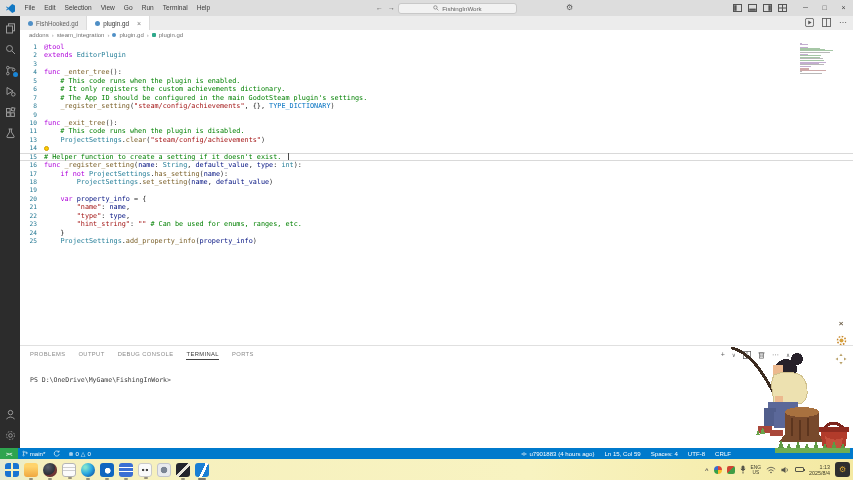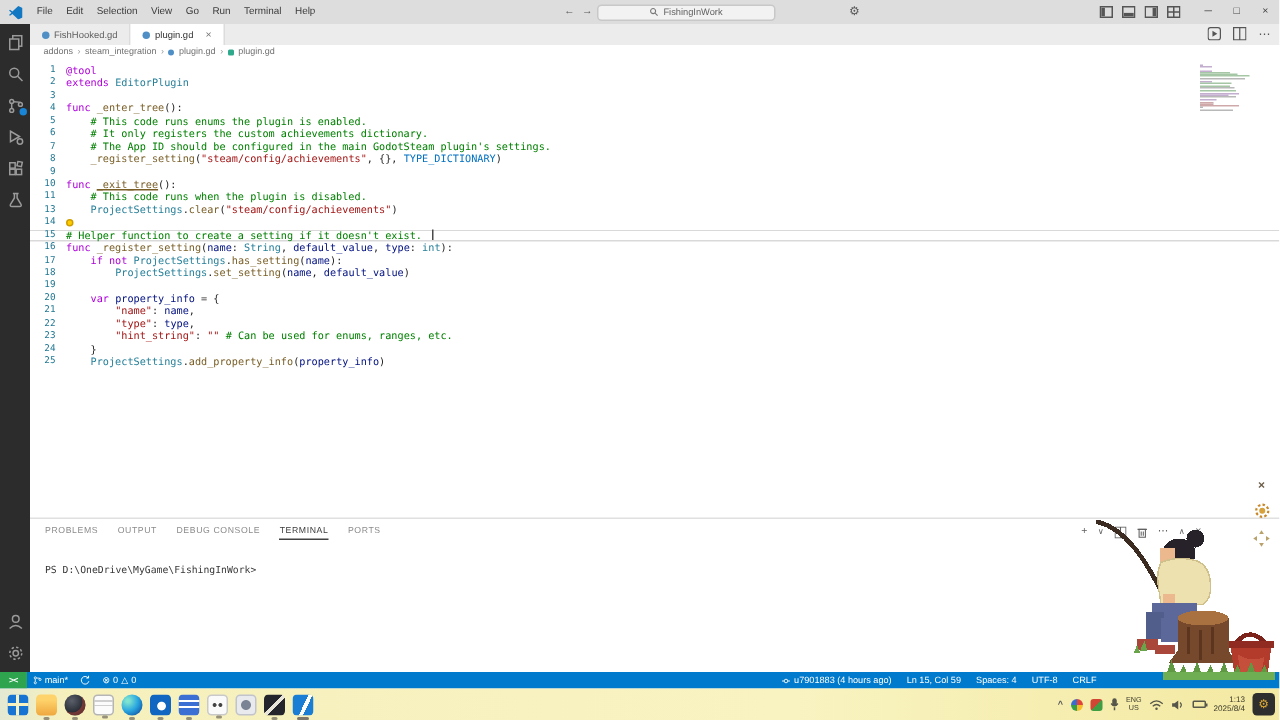--- a/index.html
+++ b/index.html
@@ -262,7 +262,7 @@
     </div>
     <div class="code-line">
       <span class="gutter">5</span>
-      <span class="ltxt"><span style="color: rgb(0, 128, 0);">    # This code runs enums the plugin is enabled.</span></span>
+      <span class="ltxt"><span style="color: rgb(0, 128, 0);">    # This code runs when the plugin is enabled.</span></span>
     </div>
     <div class="code-line">
       <span class="gutter">6</span>

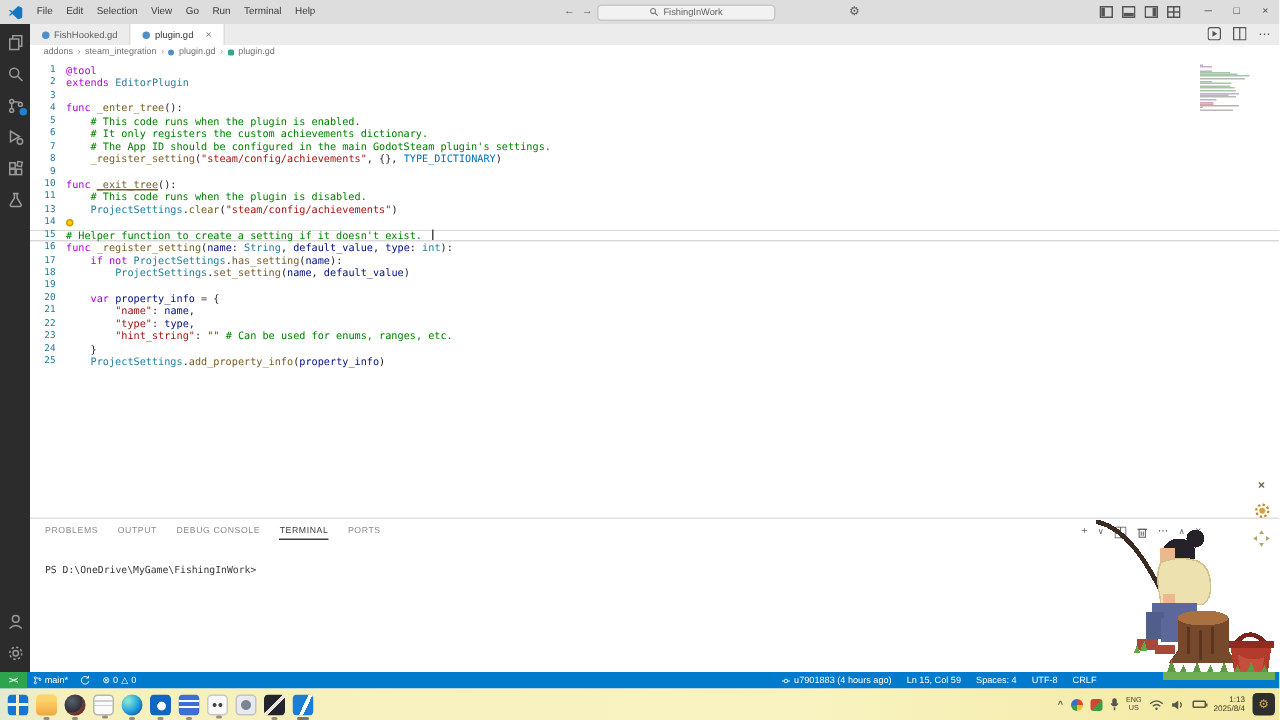--- a/index.html
+++ b/index.html
@@ -282,7 +282,7 @@
     </div>
     <div class="code-line">
       <span class="gutter">10</span>
-      <span class="ltxt"><span style="color: rgb(175, 0, 219);">func </span><span style="color: rgb(121, 94, 38); text-decoration: underline;">_exit_tree</span><span style="color: rgb(31, 31, 31);">():</span></span>
+      <span class="ltxt"><span style="color: rgb(175, 0, 219);">func </span><span style="color: rgb(121, 94, 38);">_exit_tree</span><span style="color: rgb(31, 31, 31);">():</span></span>
     </div>
     <div class="code-line">
       <span class="gutter">11</span>

